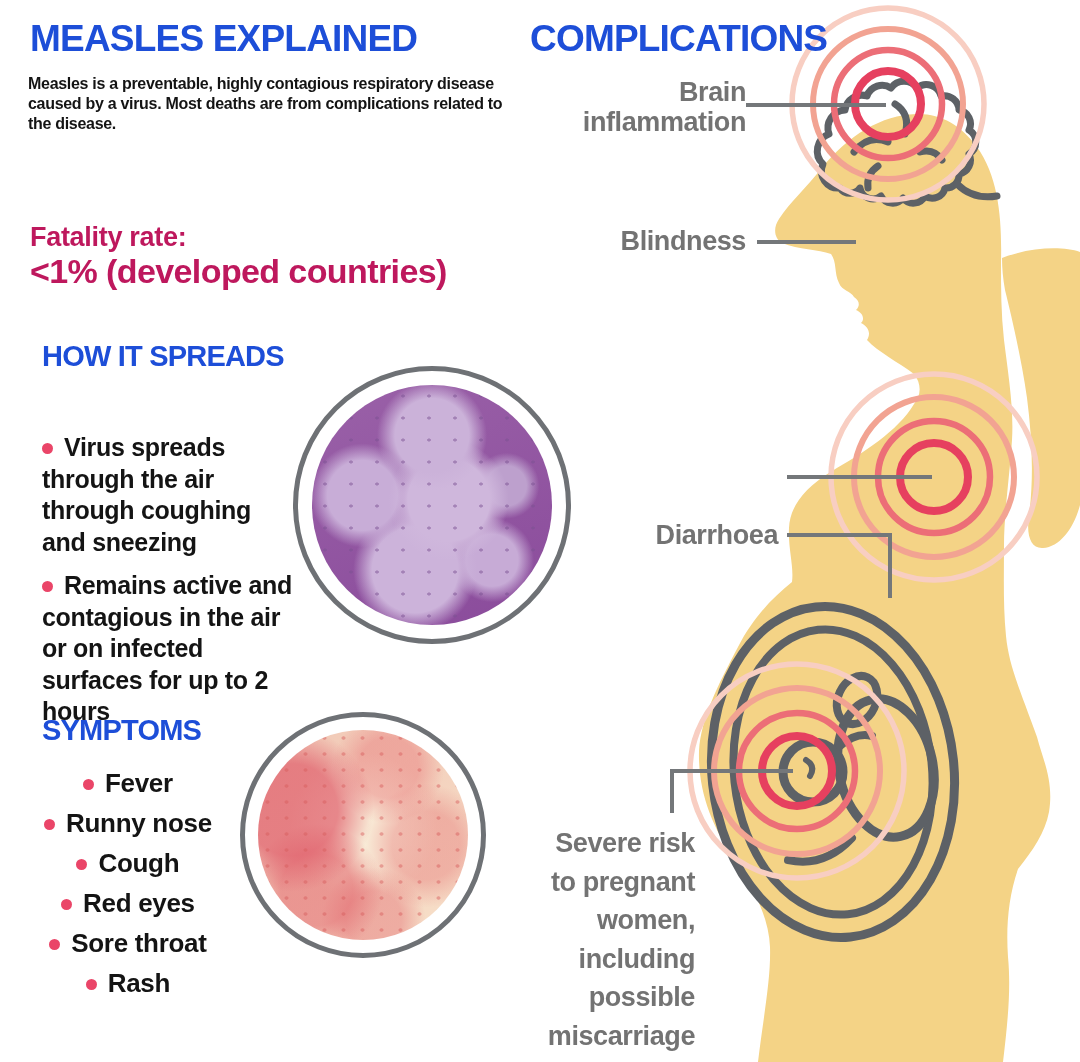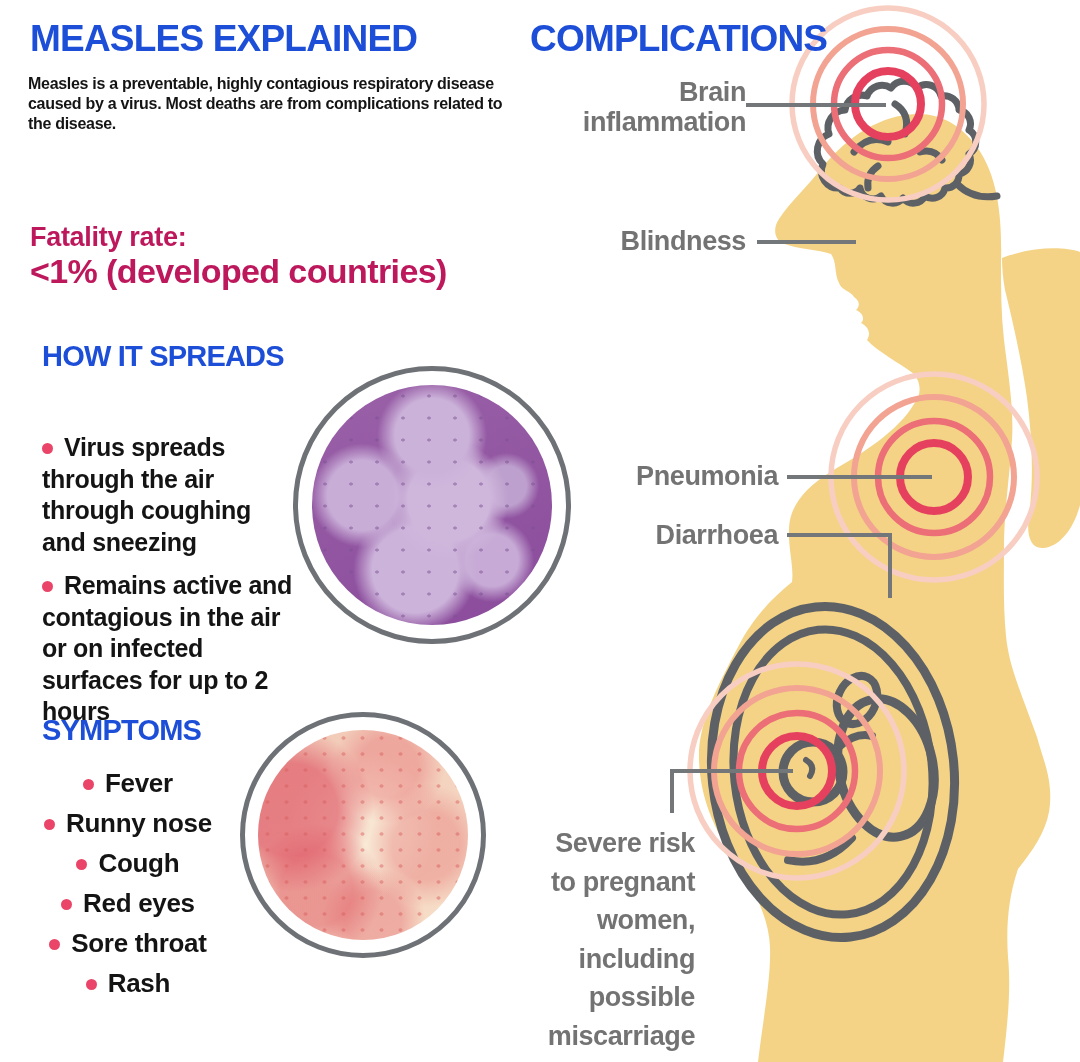--- a/index.html
+++ b/index.html
@@ -148,7 +148,6 @@
 
   <div class="abs comp-label" style="left:546px;top:77px;width:200px;">Brain inflammation</div>
   <div class="abs comp-label" style="left:546px;top:226px;width:200px;">Blindness</div>
-  <div class="abs comp-label" style="left:578px;top:461px;width:200px;">Pneumonia</div>
   <div class="abs comp-label" style="left:578px;top:520px;width:200px;">Diarrhoea</div>
   <div class="abs comp-label severe" style="left:535px;top:824px;width:160px;">Severe risk to pregnant women, including possible miscarriage</div>
 

